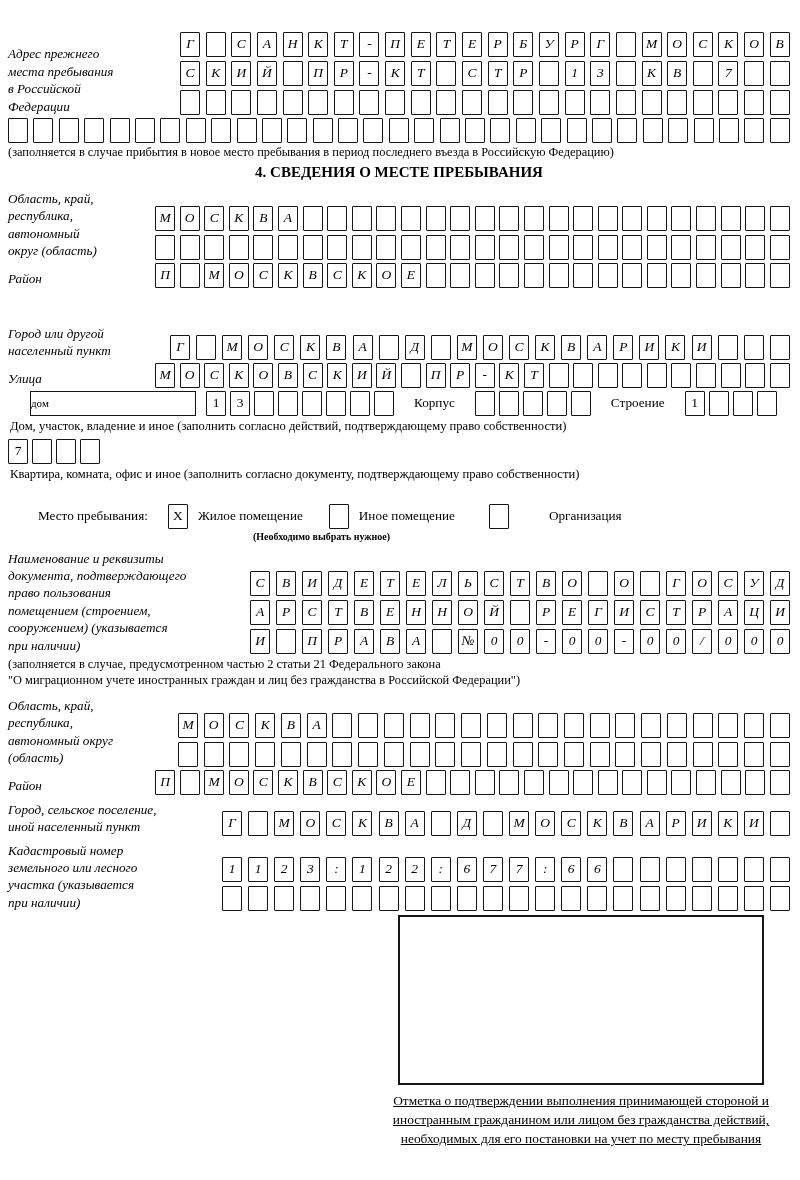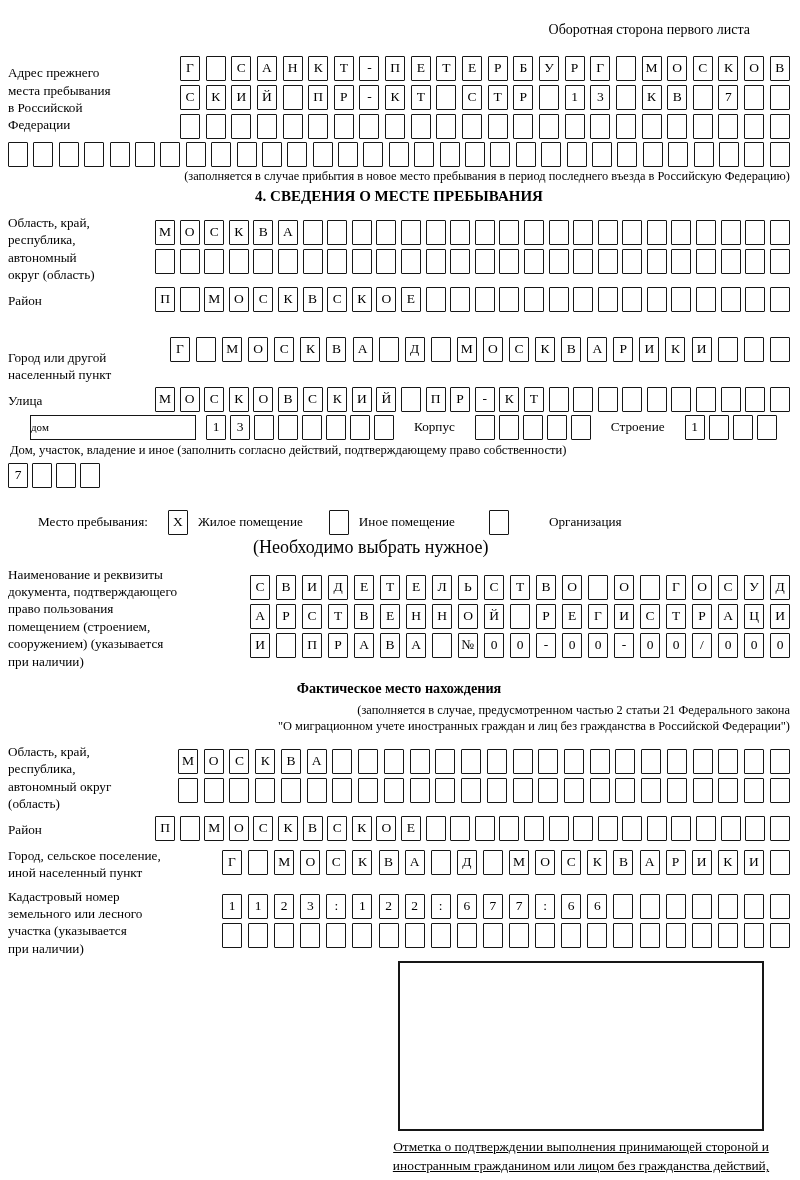--- a/index.html
+++ b/index.html
@@ -53,7 +53,6 @@
 
 <div class="page">
 
-  <div class="header-note">Оборотная сторона первого листа</div>
 
   <div class="field" style="margin-top:18px;">
     <div class="label w172">Адрес прежнего

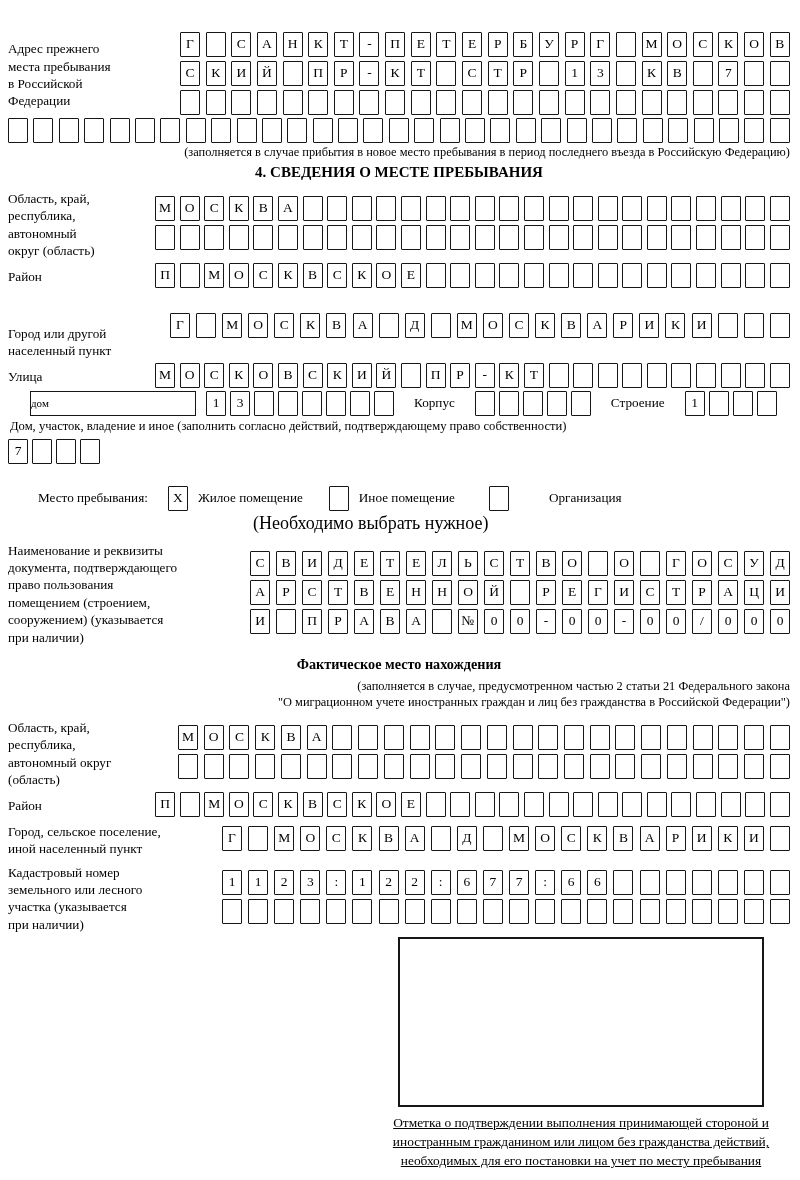--- a/index.html
+++ b/index.html
@@ -12,7 +12,7 @@
   .page { position:relative; width:800px; height:1180px; padding:14px 10px 0 8px; overflow:hidden; }
   .header-note { text-align:right; font-size:14px; padding-right:40px; margin-top:8px; }
 
-  .field { display:flex; align-items:center; margin-bottom:3px; width:782px; }
+  .field { display:flex; align-items:flex-end; margin-bottom:3px; width:782px;font-style:italic; }
   .label { font-size:13.2px; line-height:1.32; white-space:pre-line; flex:0 0 auto; padding-top:3px; }
   .rows { flex:1 1 auto; display:flex; flex-direction:column; gap:4px; }
   .boxrow { display:flex; justify-content:space-between; width:100%; }

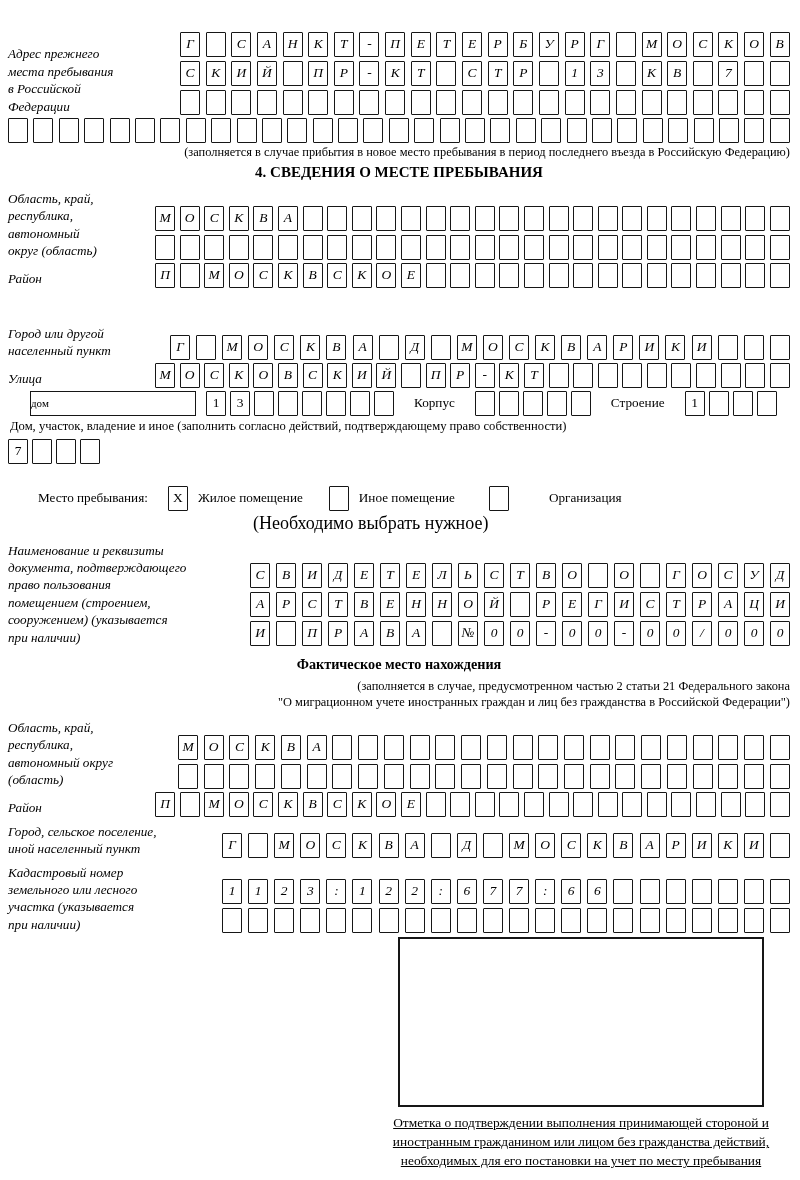--- a/index.html
+++ b/index.html
@@ -27,7 +27,7 @@
   .w242 { width:242px; } .w170 { width:170px; } .w214 { width:214px; }
 
   .fullrow { width:782px; margin-bottom:2px; }
-  .note { font-size:12.4px; text-align:right; margin:1px 0 4px 0; width:782px; }
+  .note { font-size:12.4px; text-align:left; margin:1px 0 4px 0; width:782px; }
   .note-left { font-size:12.6px; margin:1px 0 5px 2px; }
   .sec-heading { font-size:15px; font-weight:bold; text-align:center; margin:4px 0 6px 0; width:782px; }
   .sub-heading { font-size:14.2px; font-weight:bold; text-align:center; margin:10px 0 6px 0; width:782px; }

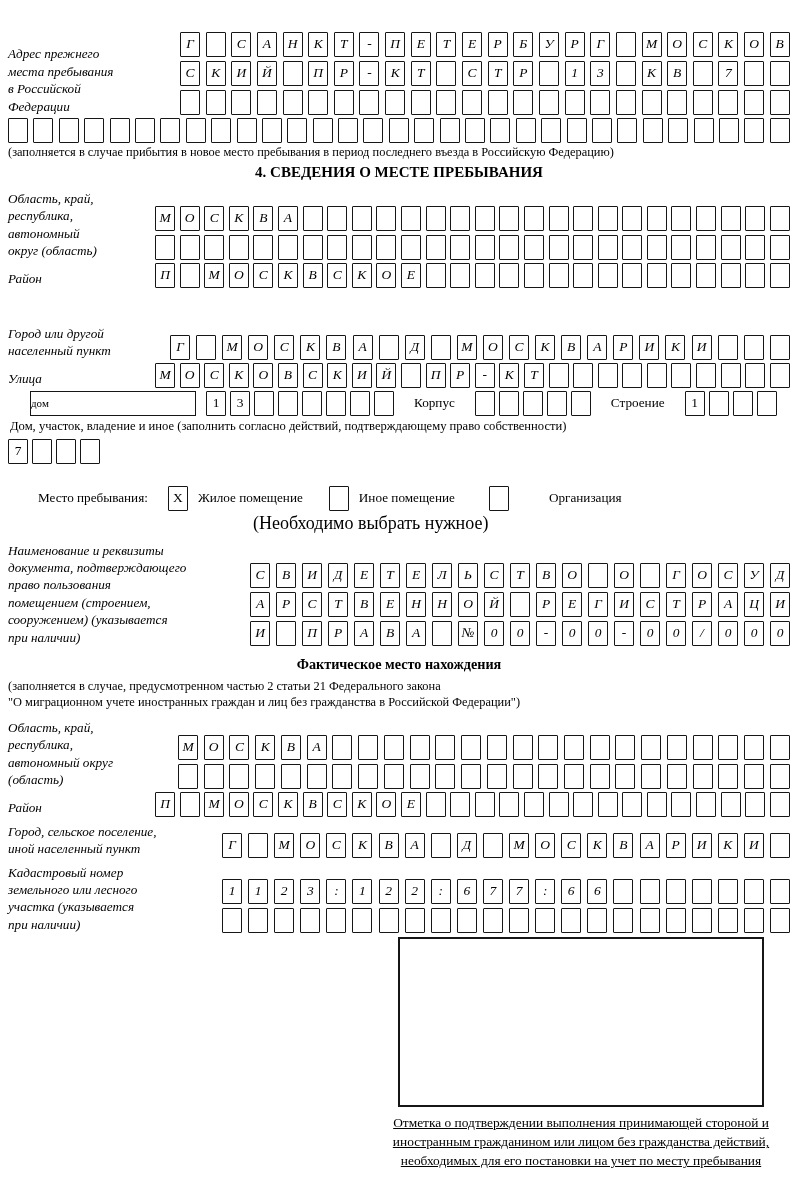--- a/index.html
+++ b/index.html
@@ -381,6 +381,7 @@
         <span class="cell"></span>
       </div>
   </div>
+  <div class="note-left">Квартира, комната, офис и иное (заполнить согласно документу, подтверждающему право собственности)</div>
 
   <div class="mesto-row">
     <span>Место пребывания:</span>

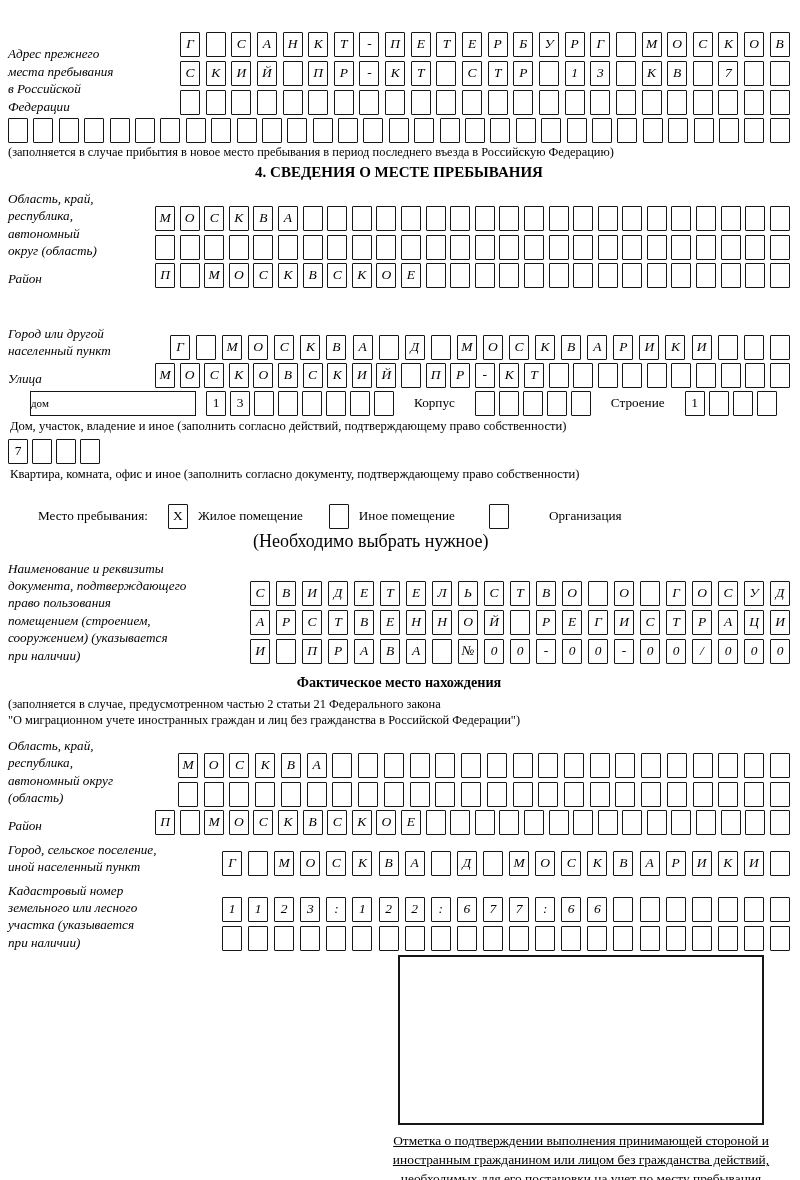--- a/index.html
+++ b/index.html
@@ -42,7 +42,7 @@
   .mesto-row .cell { margin:0; }
   .opt-label { margin-left:10px; }
   .gap20 { width:20px; } .gap26 { width:26px; } .gap34 { width:34px; }
-  .note-mesto { font-size:18px; margin:0 0 5px 245px; }
+  .note-mesto { font-size:10px; margin:0 0 5px 245px;font-weight:bold; }
 
   .stamp-wrap { margin-top:4px; margin-left:390px; width:364px;text-decoration:underline; }
   .stamp-box { width:366px; height:170px; border:2px solid #161616; background:#fff; }

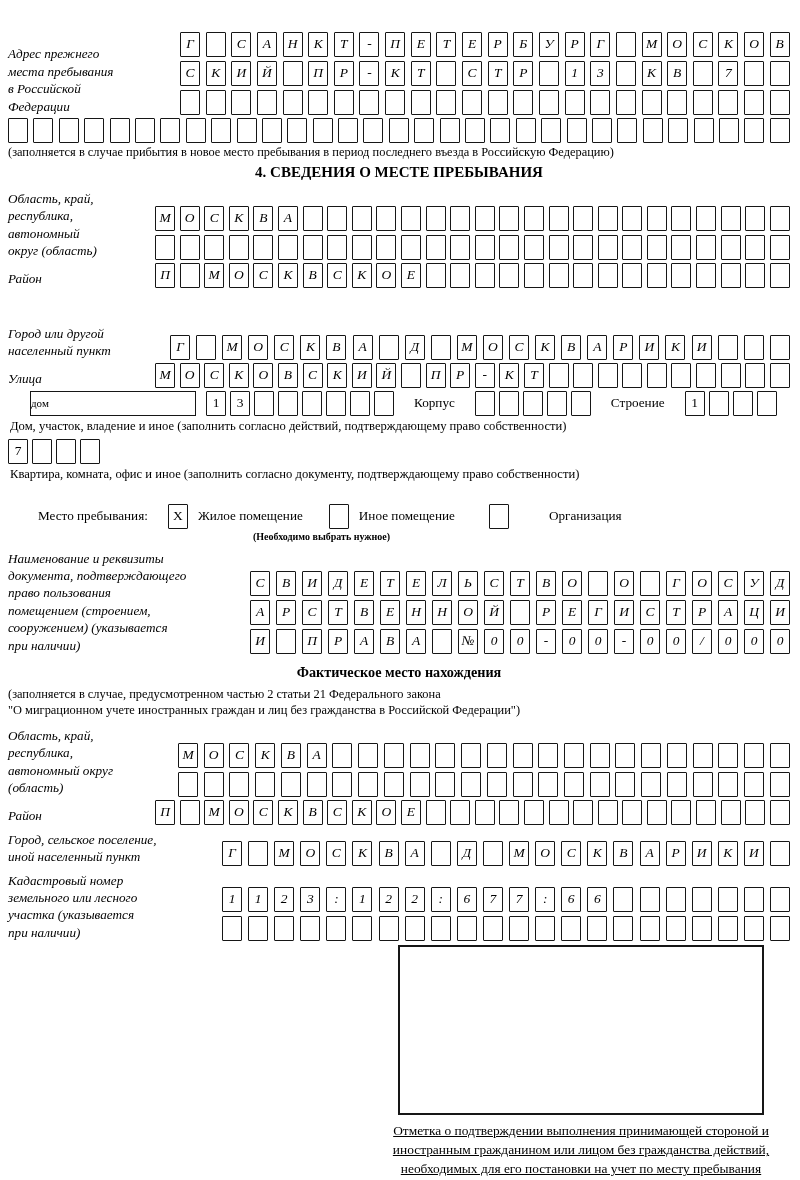--- a/index.html
+++ b/index.html
@@ -483,7 +483,6 @@
     </div>
   </div>
 
-  <div class="sub-heading">Фактическое место нахождения</div>
   <div class="note" style="margin-bottom:0;">(заполняется в случае, предусмотренном частью 2 статьи 21 Федерального закона</div>
   <div class="note" style="margin-bottom:6px;">"О миграционном учете иностранных граждан и лиц без гражданства в Российской Федерации")</div>
 

